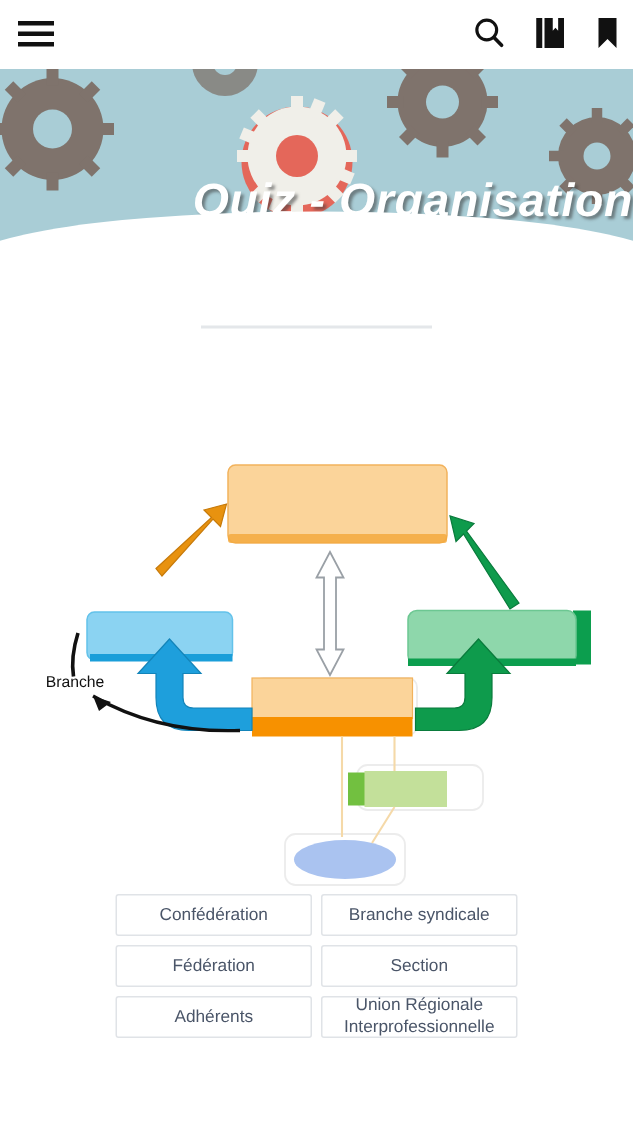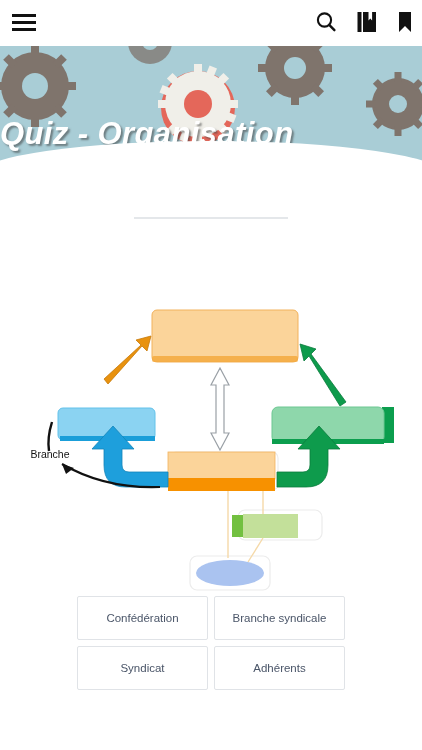--- a/index.html
+++ b/index.html
@@ -63,7 +63,7 @@
     position: absolute;
     left: 0; top: 88px;
     width: 422px;
-    text-align: left;
+    text-align: right;
     font-size: 31px;
     font-weight: bold;
     font-style: italic;

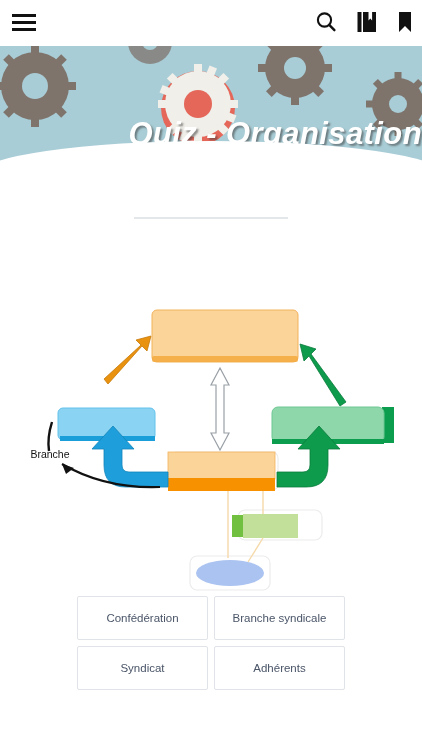--- a/index.html
+++ b/index.html
@@ -121,7 +121,7 @@
     z-index: 27;
   }
   .answer {
-    height: 44px;
+    height: 28px;
     border: 1px solid #e0e3e7;
     background: #ffffff;
     border-radius: 2px;

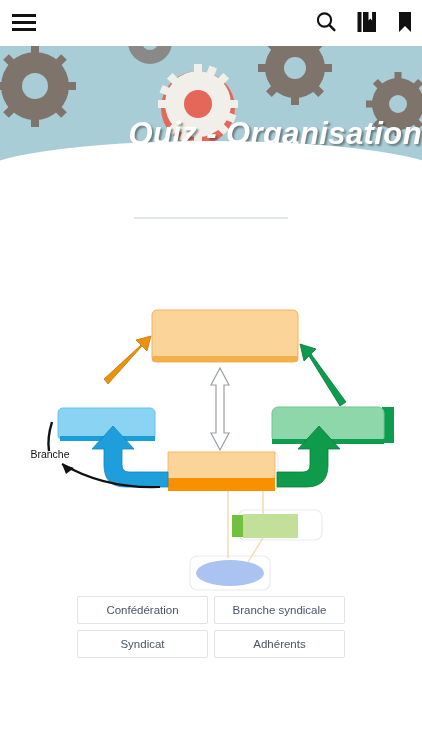--- a/index.html
+++ b/index.html
@@ -325,6 +325,7 @@
 <div class="answers">
   <div class="answer">Confédération</div>
   <div class="answer">Branche syndicale</div>
+  <div class="answer">Fédération</div>
   <div class="answer">Syndicat</div>
   <div class="answer">Adhérents</div>
 </div>

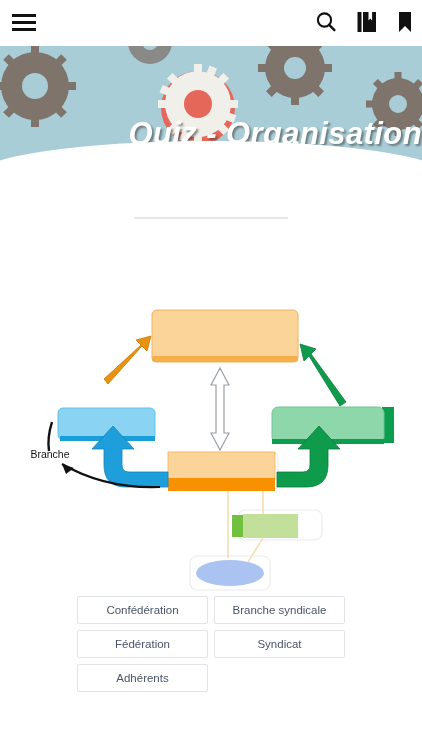--- a/index.html
+++ b/index.html
@@ -326,7 +326,7 @@
   <div class="answer">Confédération</div>
   <div class="answer">Branche syndicale</div>
   <div class="answer">Fédération</div>
-  <div class="answer">Syndicat</div>
+  <div class="answer">Section</div>
   <div class="answer">Adhérents</div>
 </div>
 

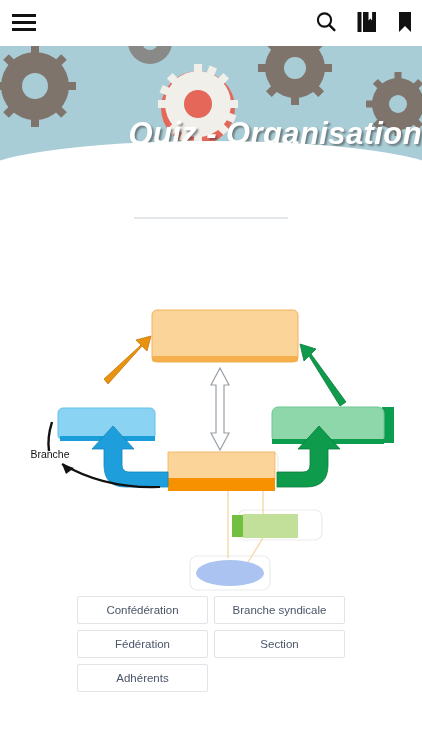--- a/index.html
+++ b/index.html
@@ -328,6 +328,7 @@
   <div class="answer">Fédération</div>
   <div class="answer">Section</div>
   <div class="answer">Adhérents</div>
+  <div class="answer two-line">Union Régionale Interprofessionnelle</div>
 </div>
 
 </body></html>

